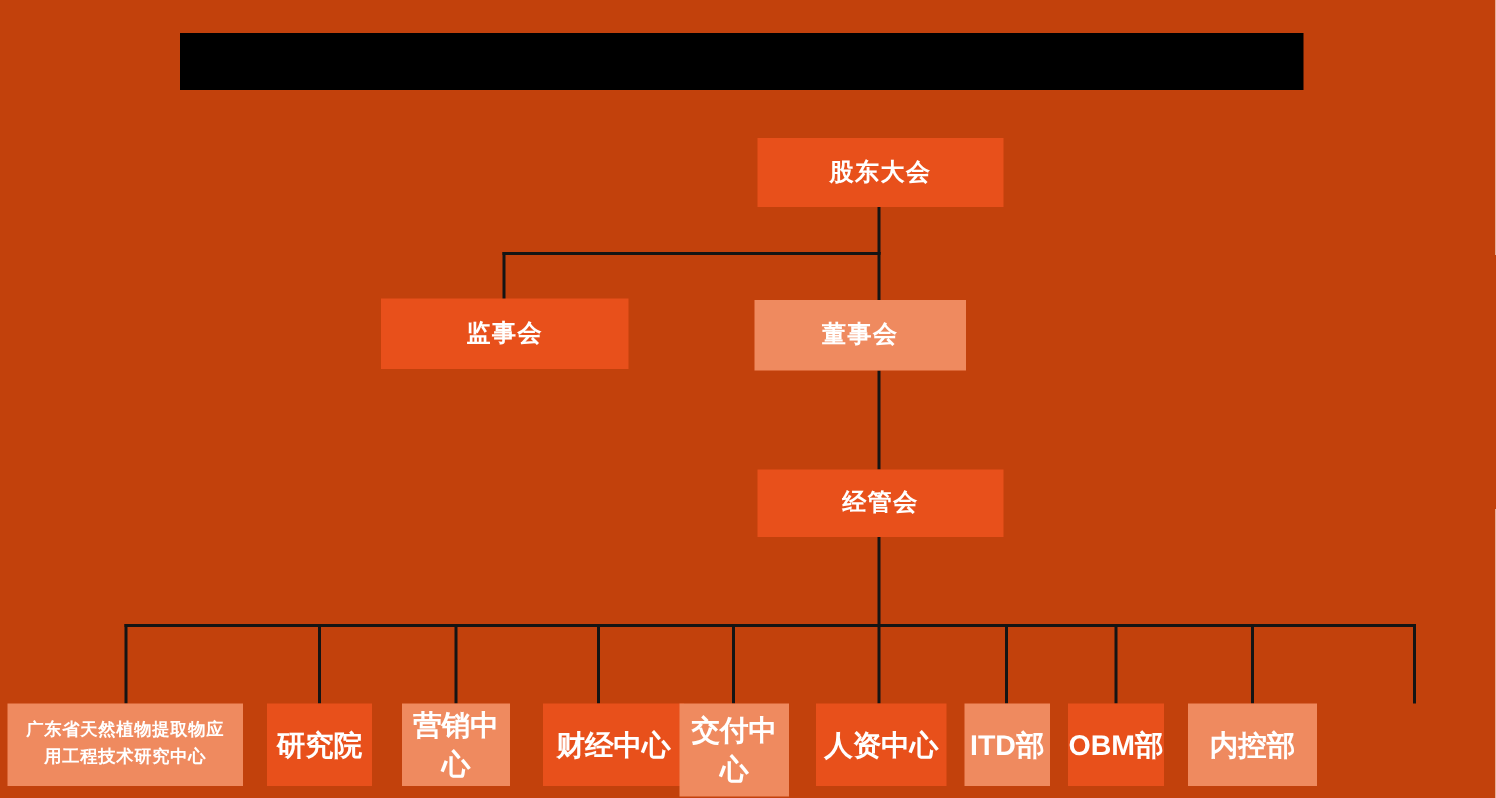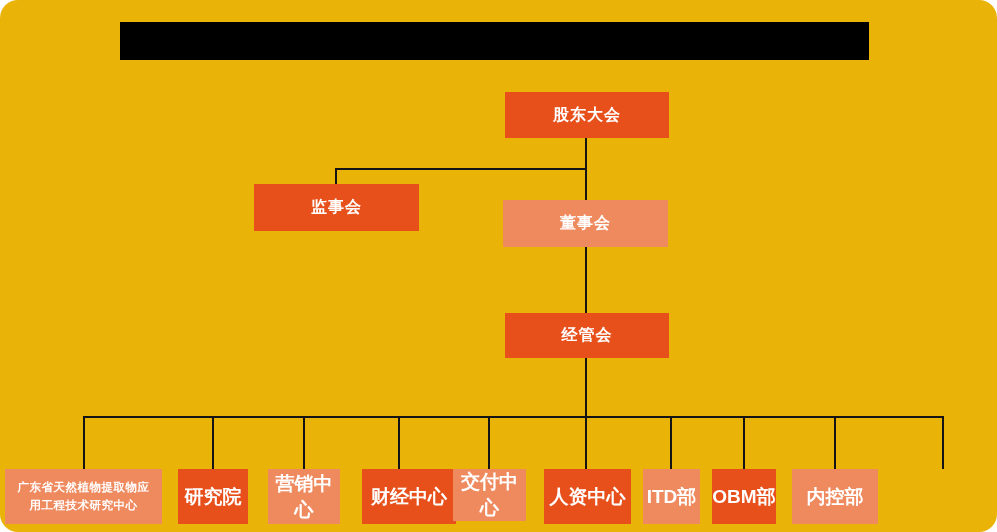--- a/index.html
+++ b/index.html
@@ -12,9 +12,8 @@
     position: relative;
     width: 997px;
     height: 532px;
-    background: #eab308;
+    background: #c2410c;
     overflow: hidden;
-    border-radius: 18px;
   }
   .redacted-bar {
     position: absolute;

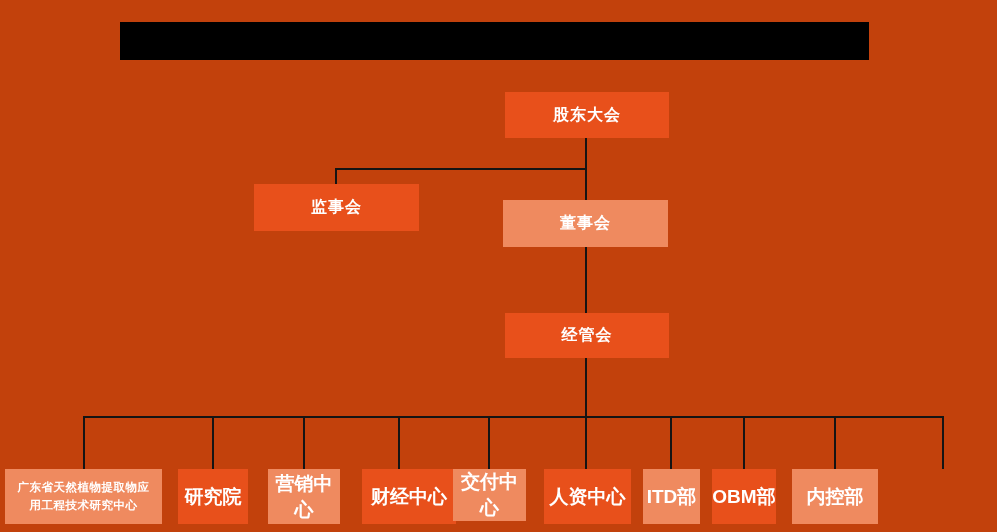--- a/index.html
+++ b/index.html
@@ -79,7 +79,7 @@
     <span>股东大会</span>
   </div>
 
-  <div class="node mid tone-dark" style="left:254px; top:184px; width:165px; height:47px;">
+  <div class="node mid tone-dark" style="left:254px; top:199px; width:165px; height:47px;">
     <span>监事会</span>
   </div>
   <div class="node mid tone-light" style="left:503px; top:200px; width:165px; height:47px;">

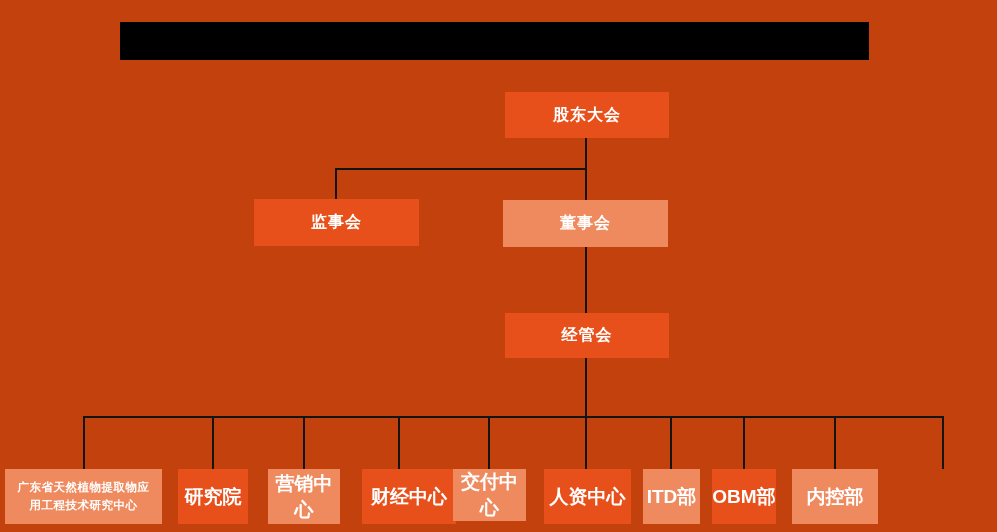--- a/index.html
+++ b/index.html
@@ -82,7 +82,7 @@
   <div class="node mid tone-dark" style="left:254px; top:199px; width:165px; height:47px;">
     <span>监事会</span>
   </div>
-  <div class="node mid tone-light" style="left:503px; top:200px; width:165px; height:47px;">
+  <div class="node mid tone-light" style="left:503px; top:200px; width:141px; height:47px;">
     <span>董事会</span>
   </div>
 

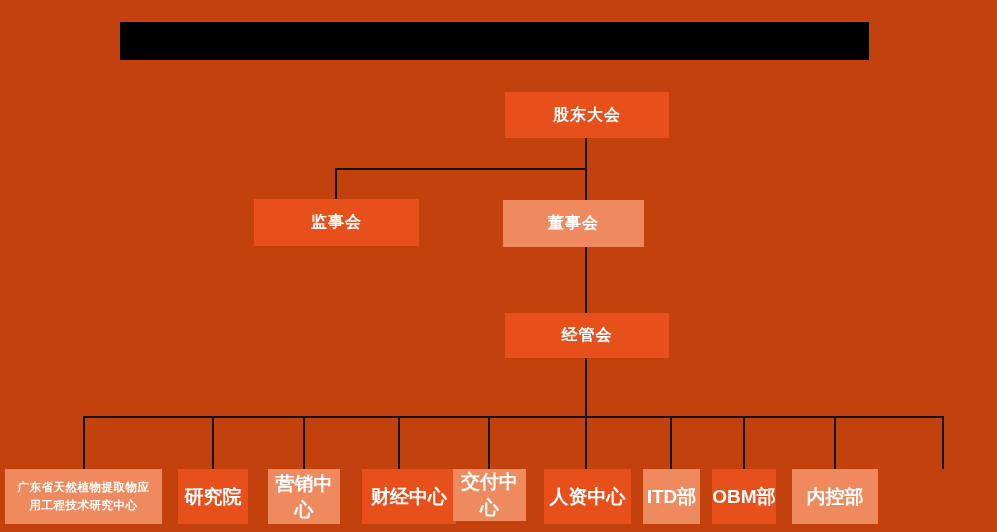--- a/index.html
+++ b/index.html
@@ -102,7 +102,7 @@
   <div class="node dept tone-dark" style="left:362px; top:469px; width:94px; height:55px;">
     <span>财经中心</span>
   </div>
-  <div class="node dept tone-light" style="left:453px; top:469px; width:73px; height:52px;">
+  <div class="node dept tone-light" style="left:453px; top:469px; width:73px; height:62px;">
     <span>交付中心</span>
   </div>
   <div class="node dept tone-dark" style="left:544px; top:469px; width:87px; height:55px;font-family:Liberation Serif, serif;">

